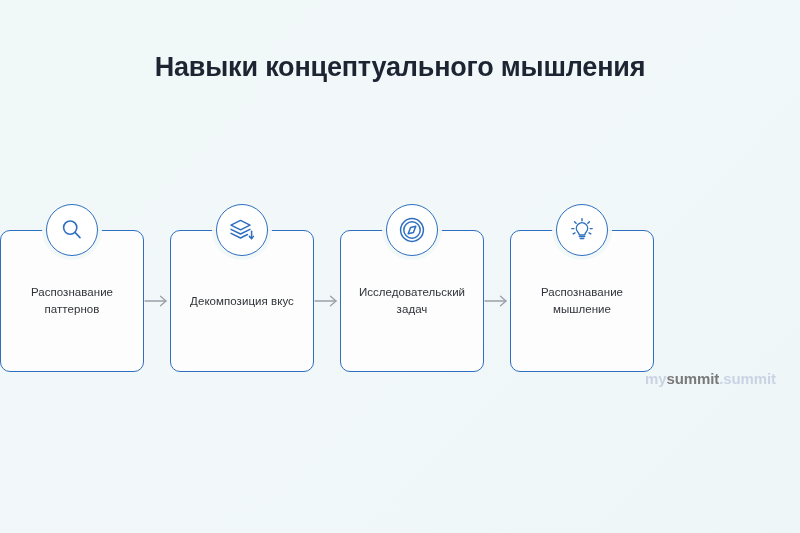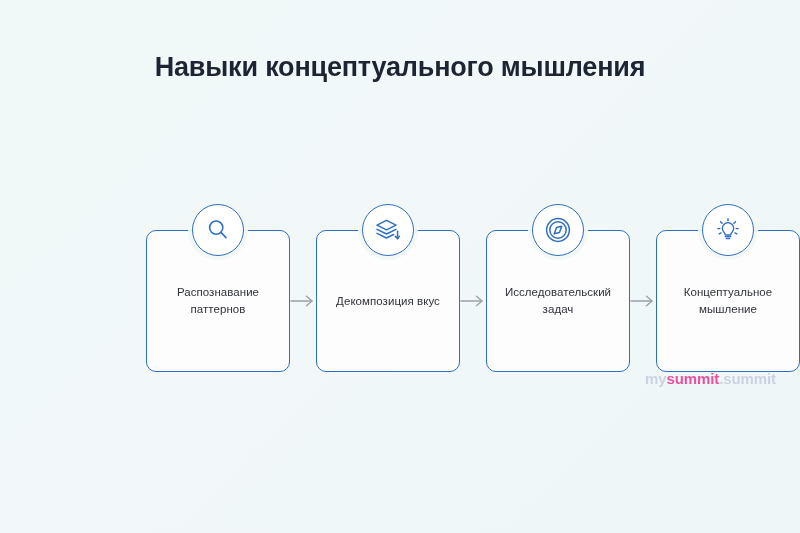--- a/index.html
+++ b/index.html
@@ -45,8 +45,7 @@
     height: 200px;
     display: flex;
     align-items: flex-start;
-    justify-content: flex-end;
-    padding-left: 48px;
+    justify-content: flex-start;
   }
 
   .step {

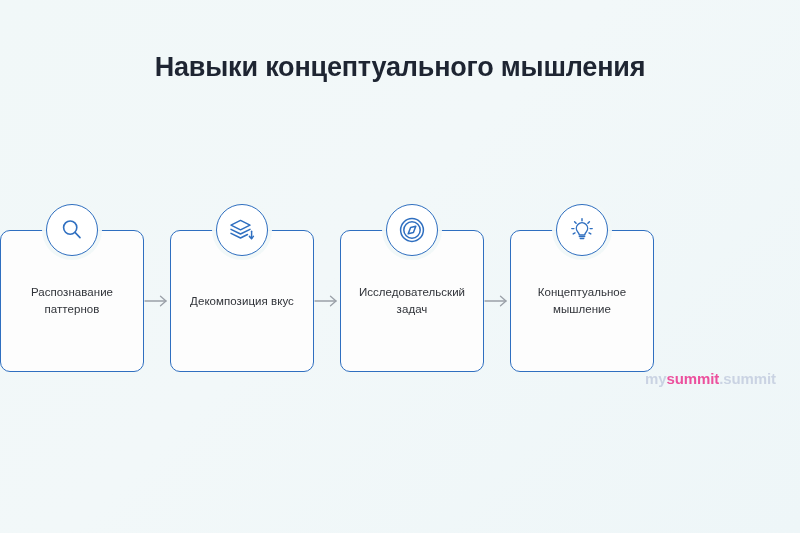--- a/index.html
+++ b/index.html
@@ -210,7 +210,7 @@
             <line x1="23.8" y1="18.9" x2="22.0" y2="17.9"></line>
           </svg>
         </div>
-        <div class="card-label">Концептуальное мышление</div>
+        <div class="card-label">Распознавание мышление</div>
       </div>
     </div>
 

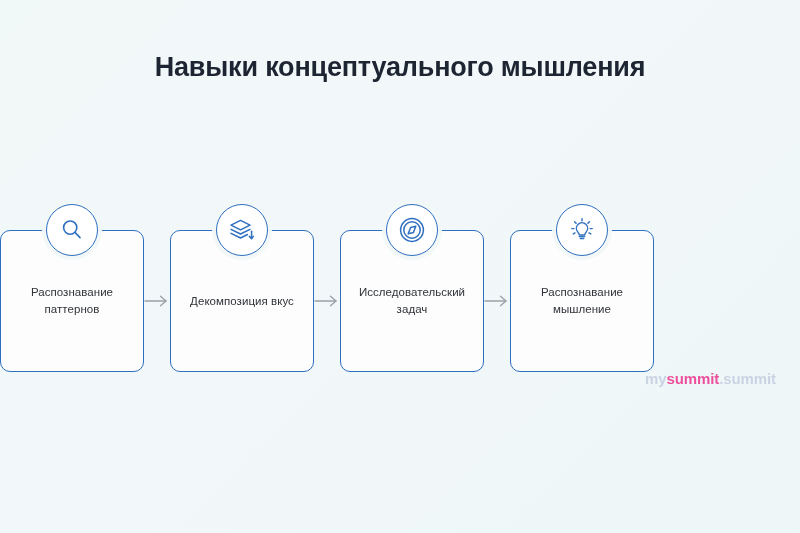--- a/index.html
+++ b/index.html
@@ -122,7 +122,7 @@
     white-space: nowrap;
   }
   .logo .dim { color: #c9d2e2; margin-top: 33px; }
-  .logo .brand { color: #ec4899; }
+  .logo .brand { color: #737373; }
 </style>
 </head>
 <body>

